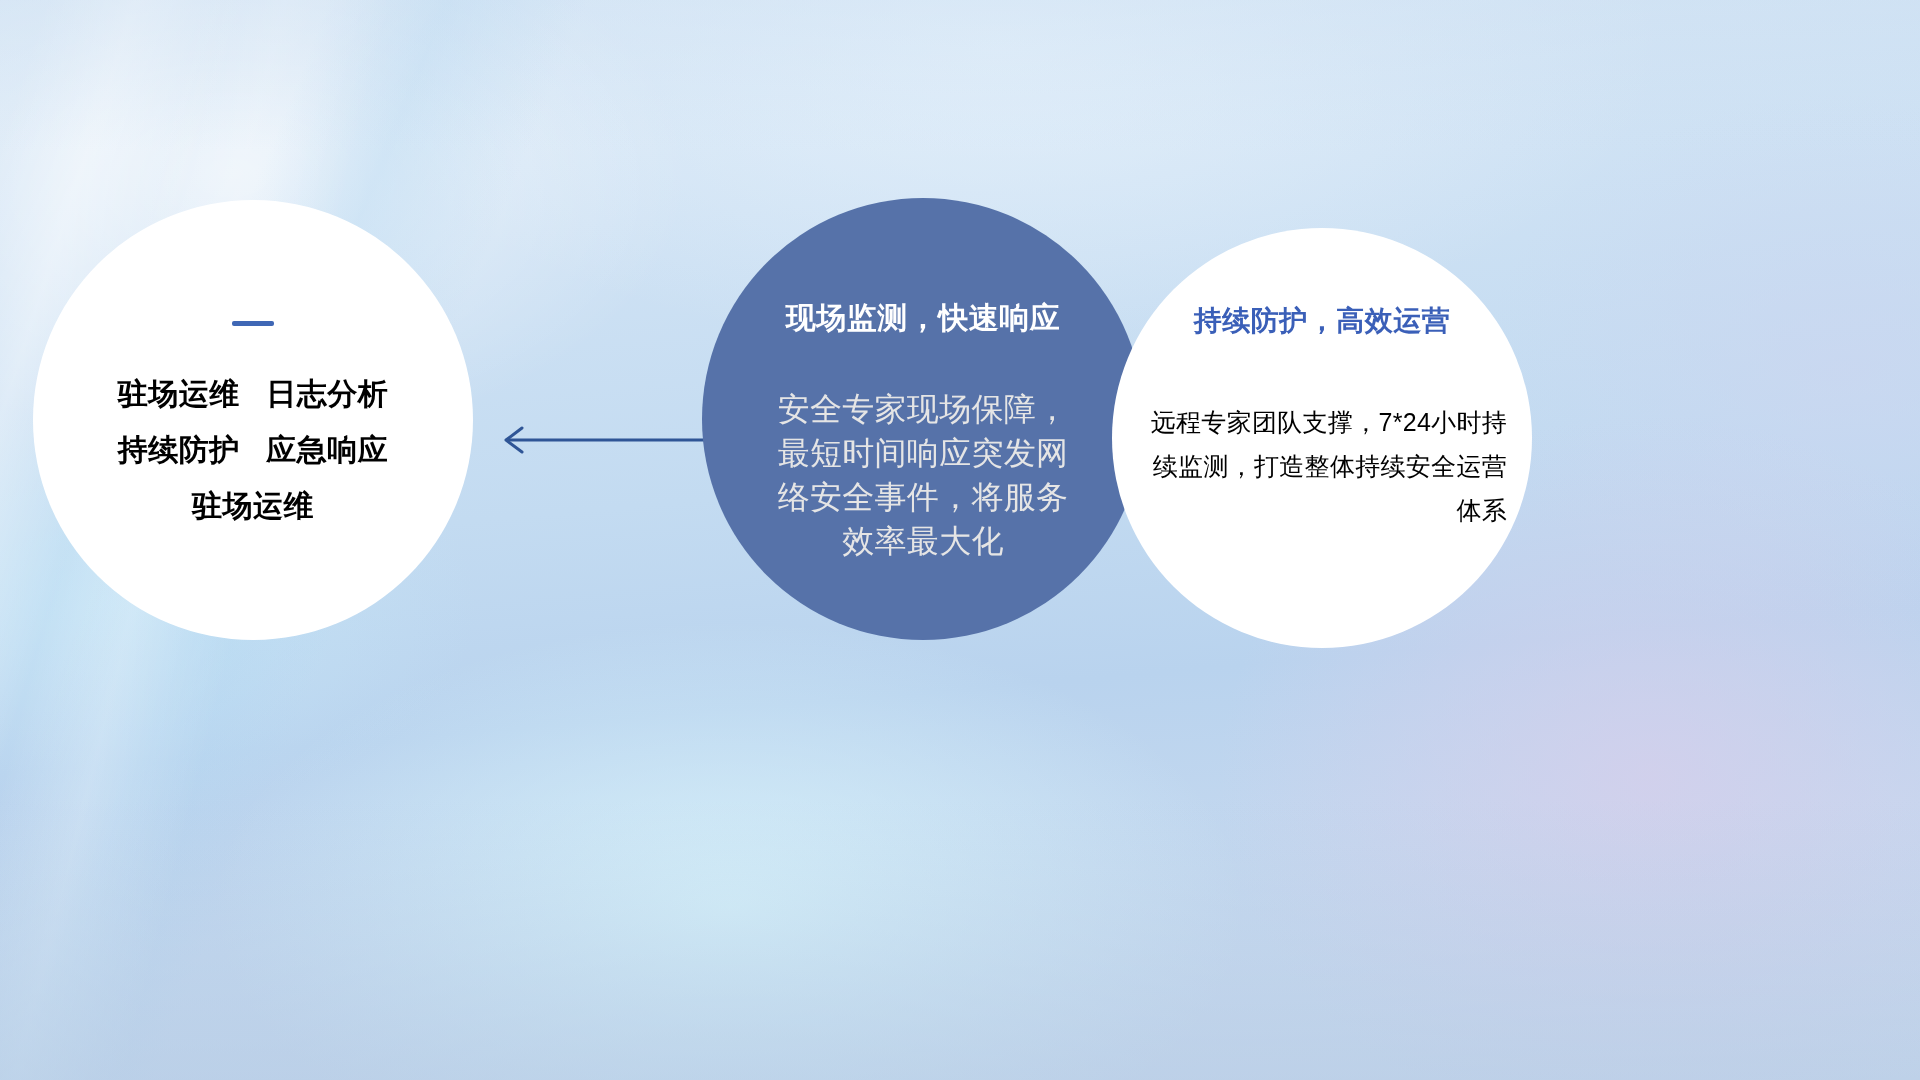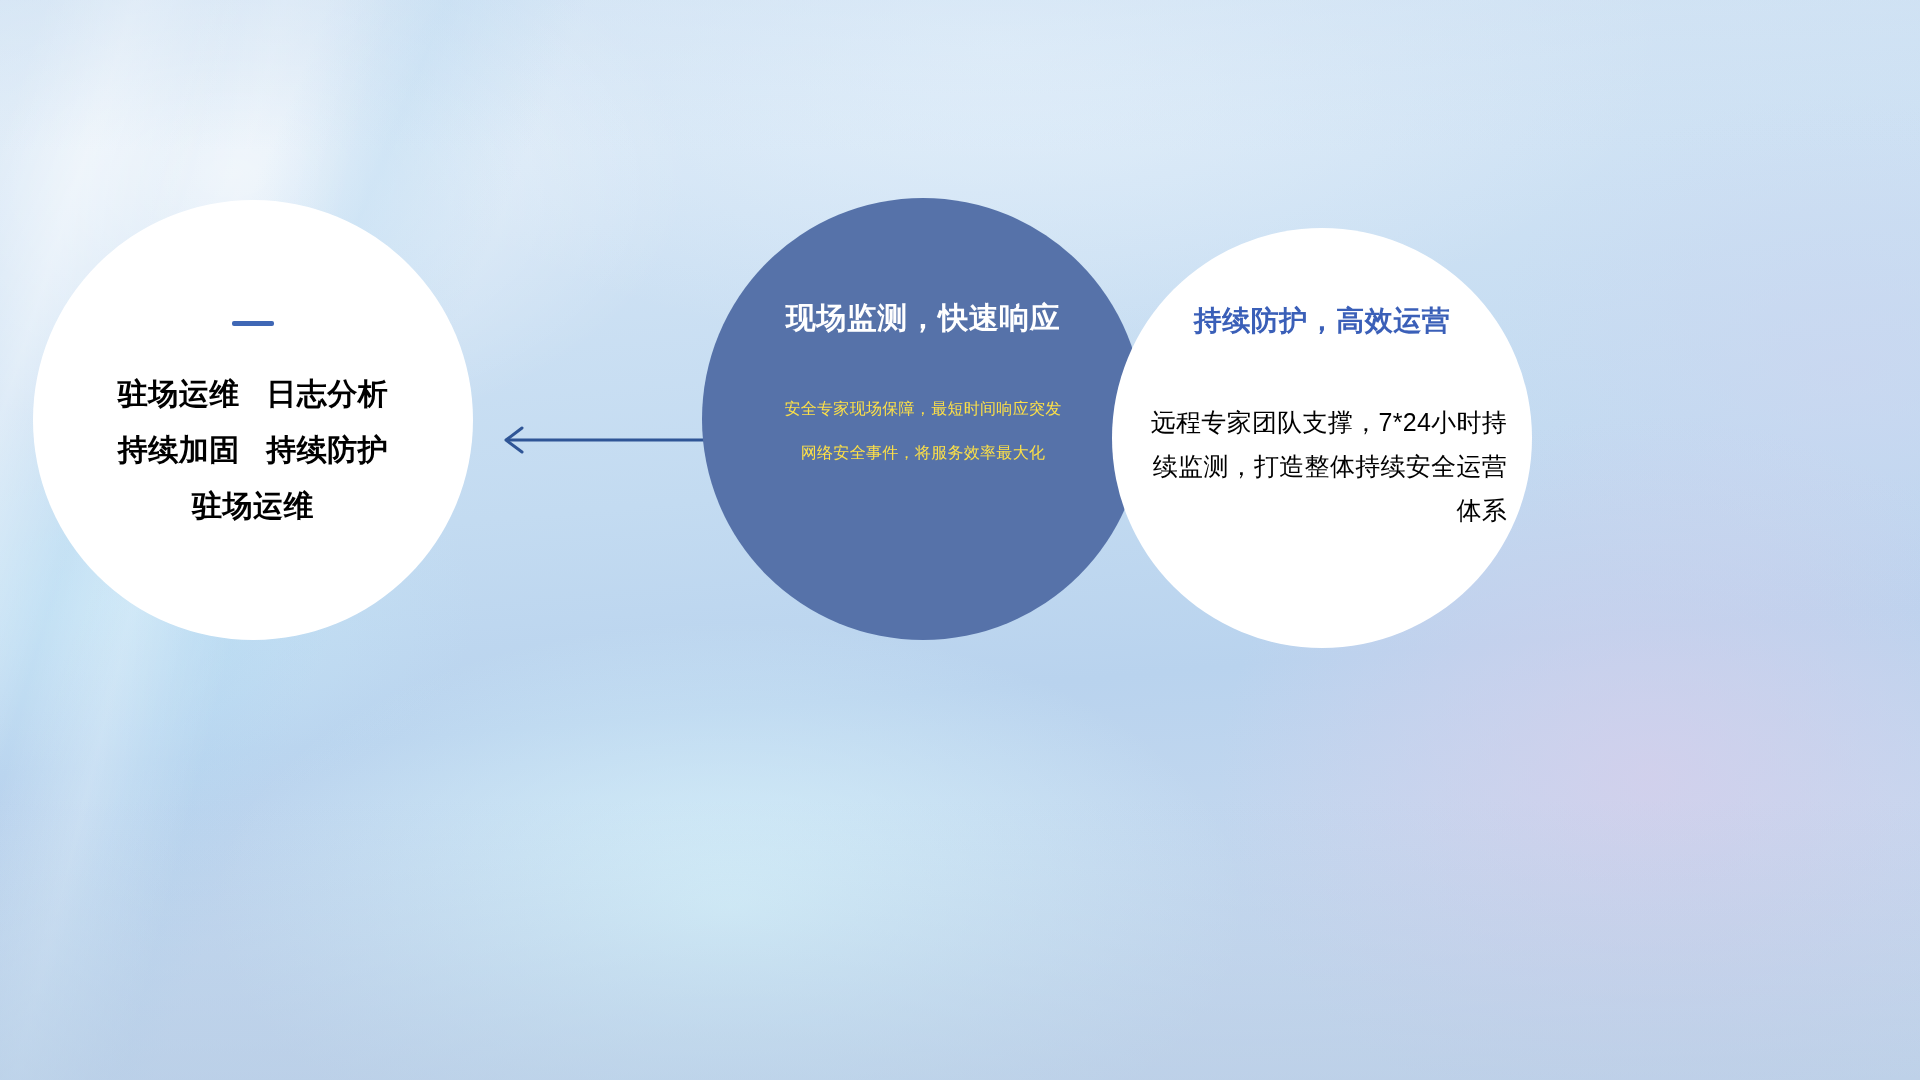--- a/index.html
+++ b/index.html
@@ -119,9 +119,9 @@
   #mid-body {
     margin-top:48px;
     width:292px;
-    font-size:16px;
+    font-size:32px;
     line-height:44px;
-    color:#fde047;
+    color:#e5e5e5;
     text-align:center;
     letter-spacing:.3px;
   }

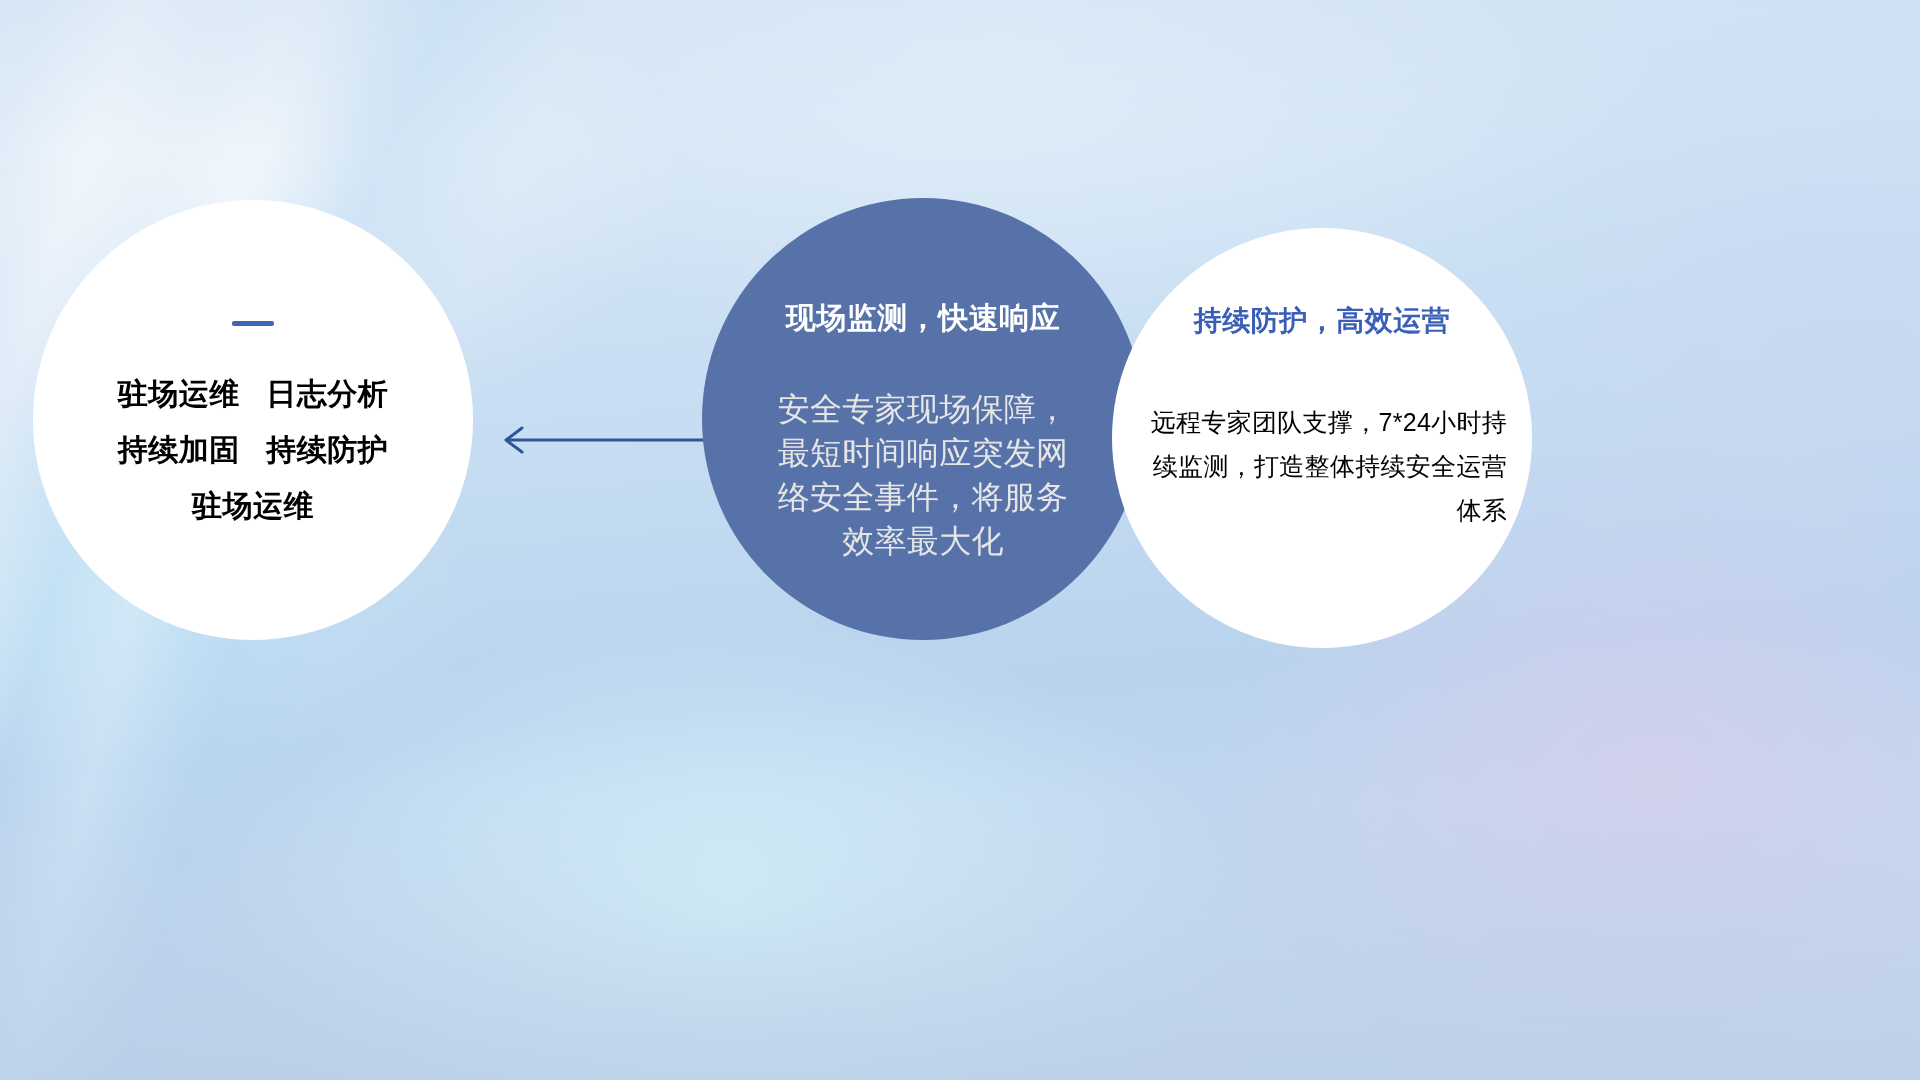--- a/index.html
+++ b/index.html
@@ -181,7 +181,7 @@
     <div id="left-divider"></div>
     <div id="left-lines">
       <div class="left-line spaced">驻场运维   日志分析</div>
-      <div class="left-line spaced">持续加固   持续防护</div>
+      <div class="left-line spaced">持续防护   应急响应</div>
       <div class="left-line">驻场运维</div>
     </div>
   </div>

